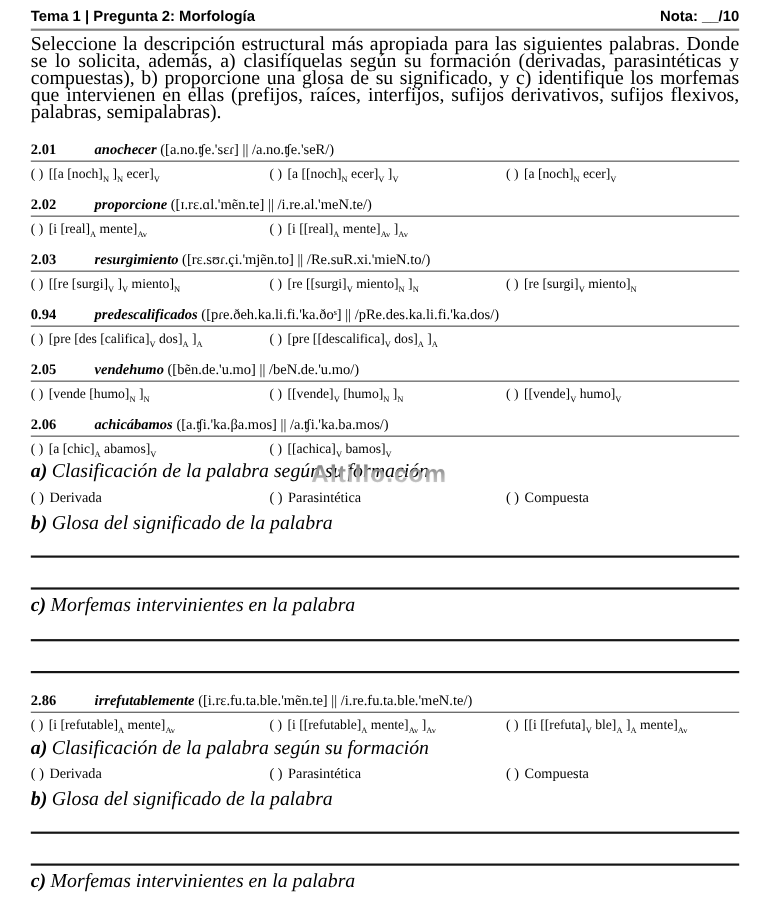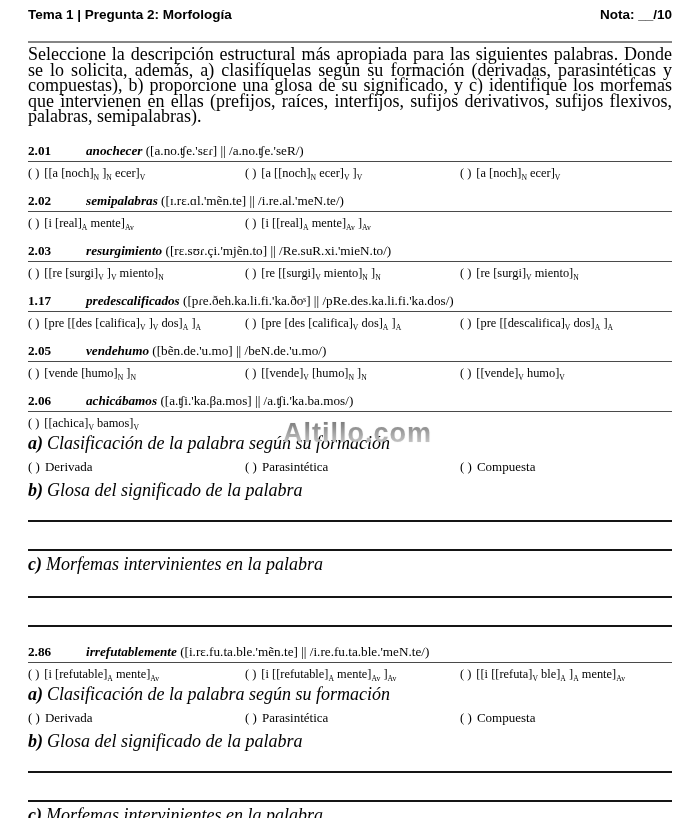--- a/index.html
+++ b/index.html
@@ -9,7 +9,7 @@
         padding:6px 28px 0 28px;}
   
   .hdr{display:flex;justify-content:space-between;align-items:baseline;
-       border-bottom:2px solid #858585;padding-bottom:18px;
+       border-bottom:2px solid #858585;padding-bottom:3px;
        font-family:"Liberation Sans","DejaVu Sans",sans-serif;
        font-weight:bold;font-size:13.5px;line-height:17px;}
   

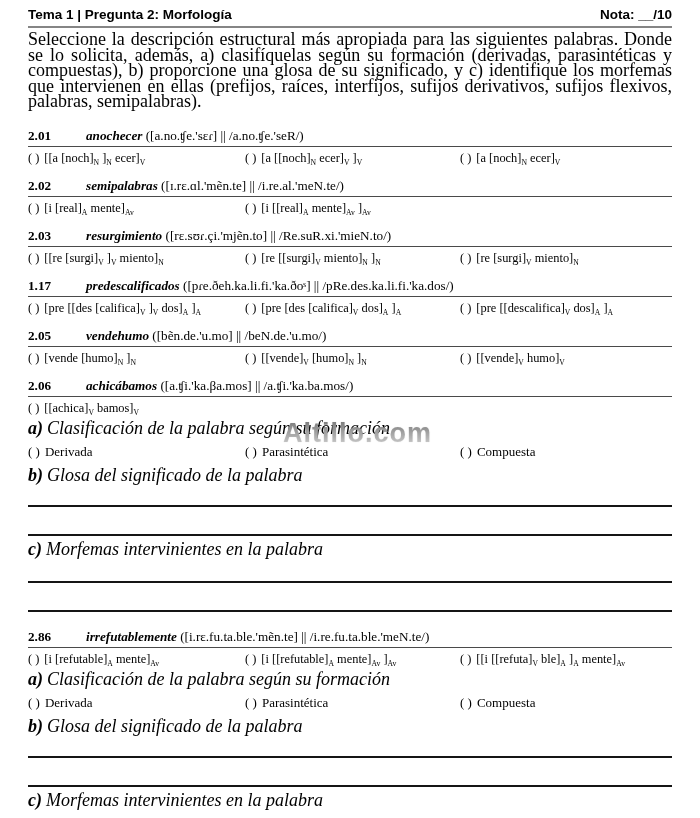--- a/index.html
+++ b/index.html
@@ -72,7 +72,7 @@
 
   <div class="q">
     <div class="q-head">
-      <span class="q-num">2.02</span><span class="q-word">semipalabras</span>
+      <span class="q-num">2.02</span><span class="q-word">proporcione</span>
       <span class="q-trans">([ɪ.rɛ.ɑl.'mẽn.te] || /i.re.al.'meN.te/)</span>
     </div>
     <div class="opt-row">

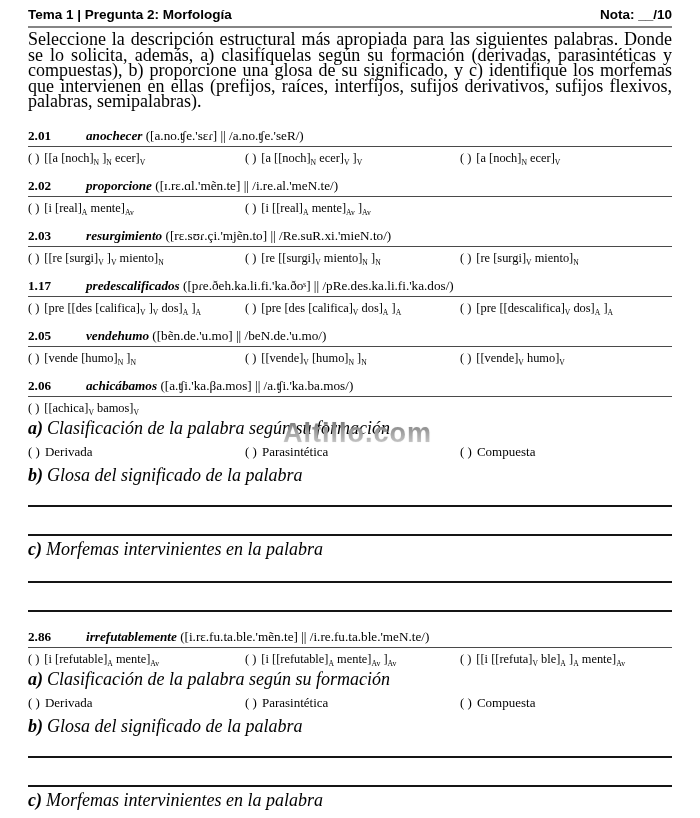--- a/index.html
+++ b/index.html
@@ -95,7 +95,7 @@
 
   <div class="q">
     <div class="q-head">
-      <span class="q-num">1.17</span><span class="q-word">predescalificados</span>
+      <span class="q-num">0.94</span><span class="q-word">predescalificados</span>
       <span class="q-trans">([pɾe.ðeh.ka.li.fi.'ka.ðoˢ] || /pRe.des.ka.li.fi.'ka.dos/)</span>
     </div>
     <div class="opt-row">

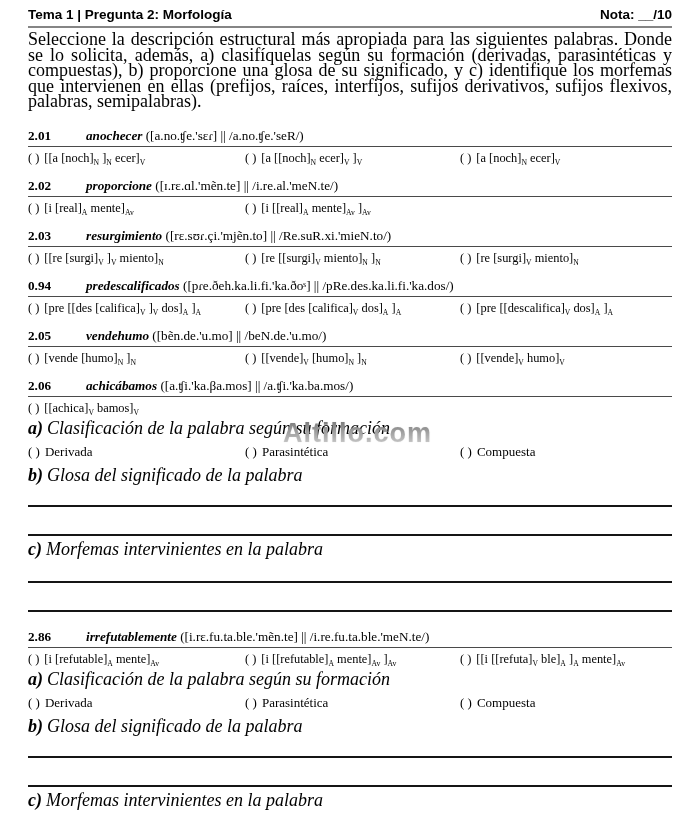--- a/index.html
+++ b/index.html
@@ -99,7 +99,6 @@
       <span class="q-trans">([pɾe.ðeh.ka.li.fi.'ka.ðoˢ] || /pRe.des.ka.li.fi.'ka.dos/)</span>
     </div>
     <div class="opt-row">
-      <span class="opt"><span class="paren">(  )</span><span>[pre [[des [califica]<sub>V</sub> ]<sub>V</sub> dos]<sub>A</sub> ]<sub>A</sub></span></span>
       <span class="opt"><span class="paren">(  )</span><span>[pre [des [califica]<sub>V</sub> dos]<sub>A</sub> ]<sub>A</sub></span></span>
       <span class="opt"><span class="paren">(  )</span><span>[pre [[descalifica]<sub>V</sub> dos]<sub>A</sub> ]<sub>A</sub></span></span>
     </div>

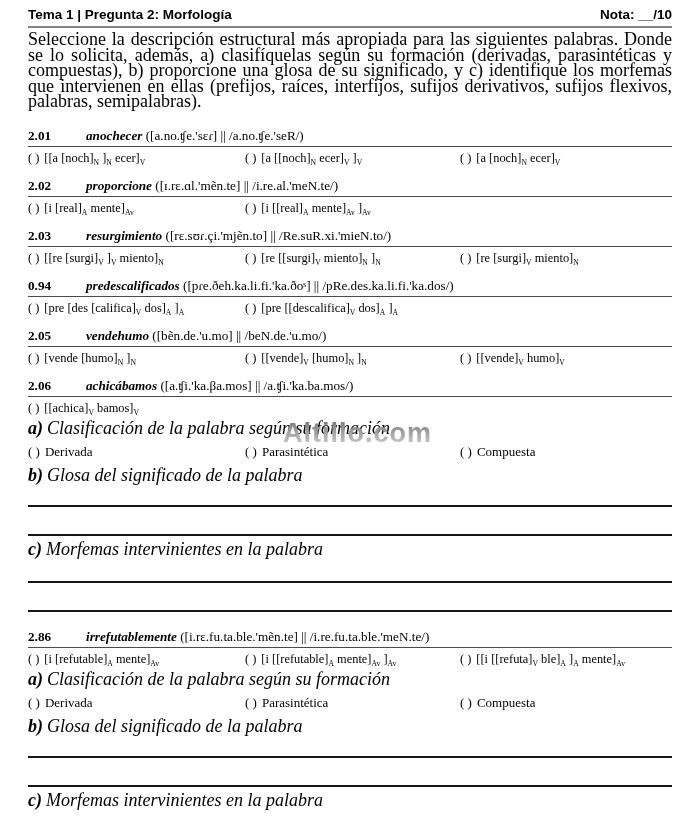--- a/index.html
+++ b/index.html
@@ -122,6 +122,7 @@
       <span class="q-trans">([a.ʧi.'ka.βa.mos] || /a.ʧi.'ka.ba.mos/)</span>
     </div>
     <div class="opt-row">
+      <span class="opt"><span class="paren">(  )</span><span>[a [chic]<sub>A</sub> abamos]<sub>V</sub></span></span>
       <span class="opt"><span class="paren">(  )</span><span>[[achica]<sub>V</sub> bamos]<sub>V</sub></span></span>
     </div>
     <div class="sub-row">

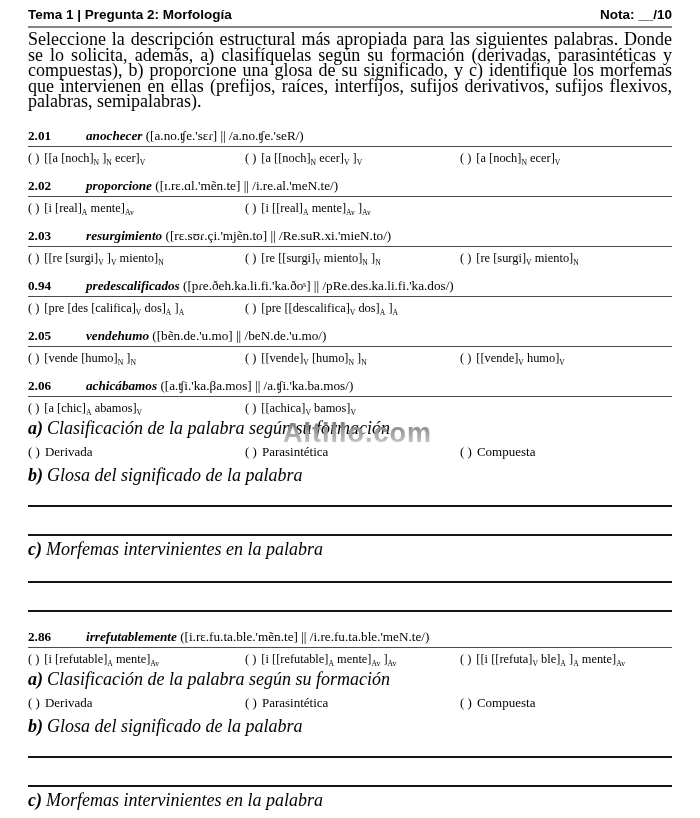--- a/index.html
+++ b/index.html
@@ -41,7 +41,7 @@
   
   .watermark{position:absolute;left:283px;top:418px;
              font-family:"Liberation Sans","DejaVu Sans",sans-serif;
-             font-weight:bold;font-size:27px;letter-spacing:1px;
+             font-weight:bold;font-size:22px;letter-spacing:1px;
              background:linear-gradient(#6f6f6f,#e4e4e4 85%);
              -webkit-background-clip:text;background-clip:text;
              color:transparent;text-shadow:0 0 1px rgba(120,120,120,.25);}

